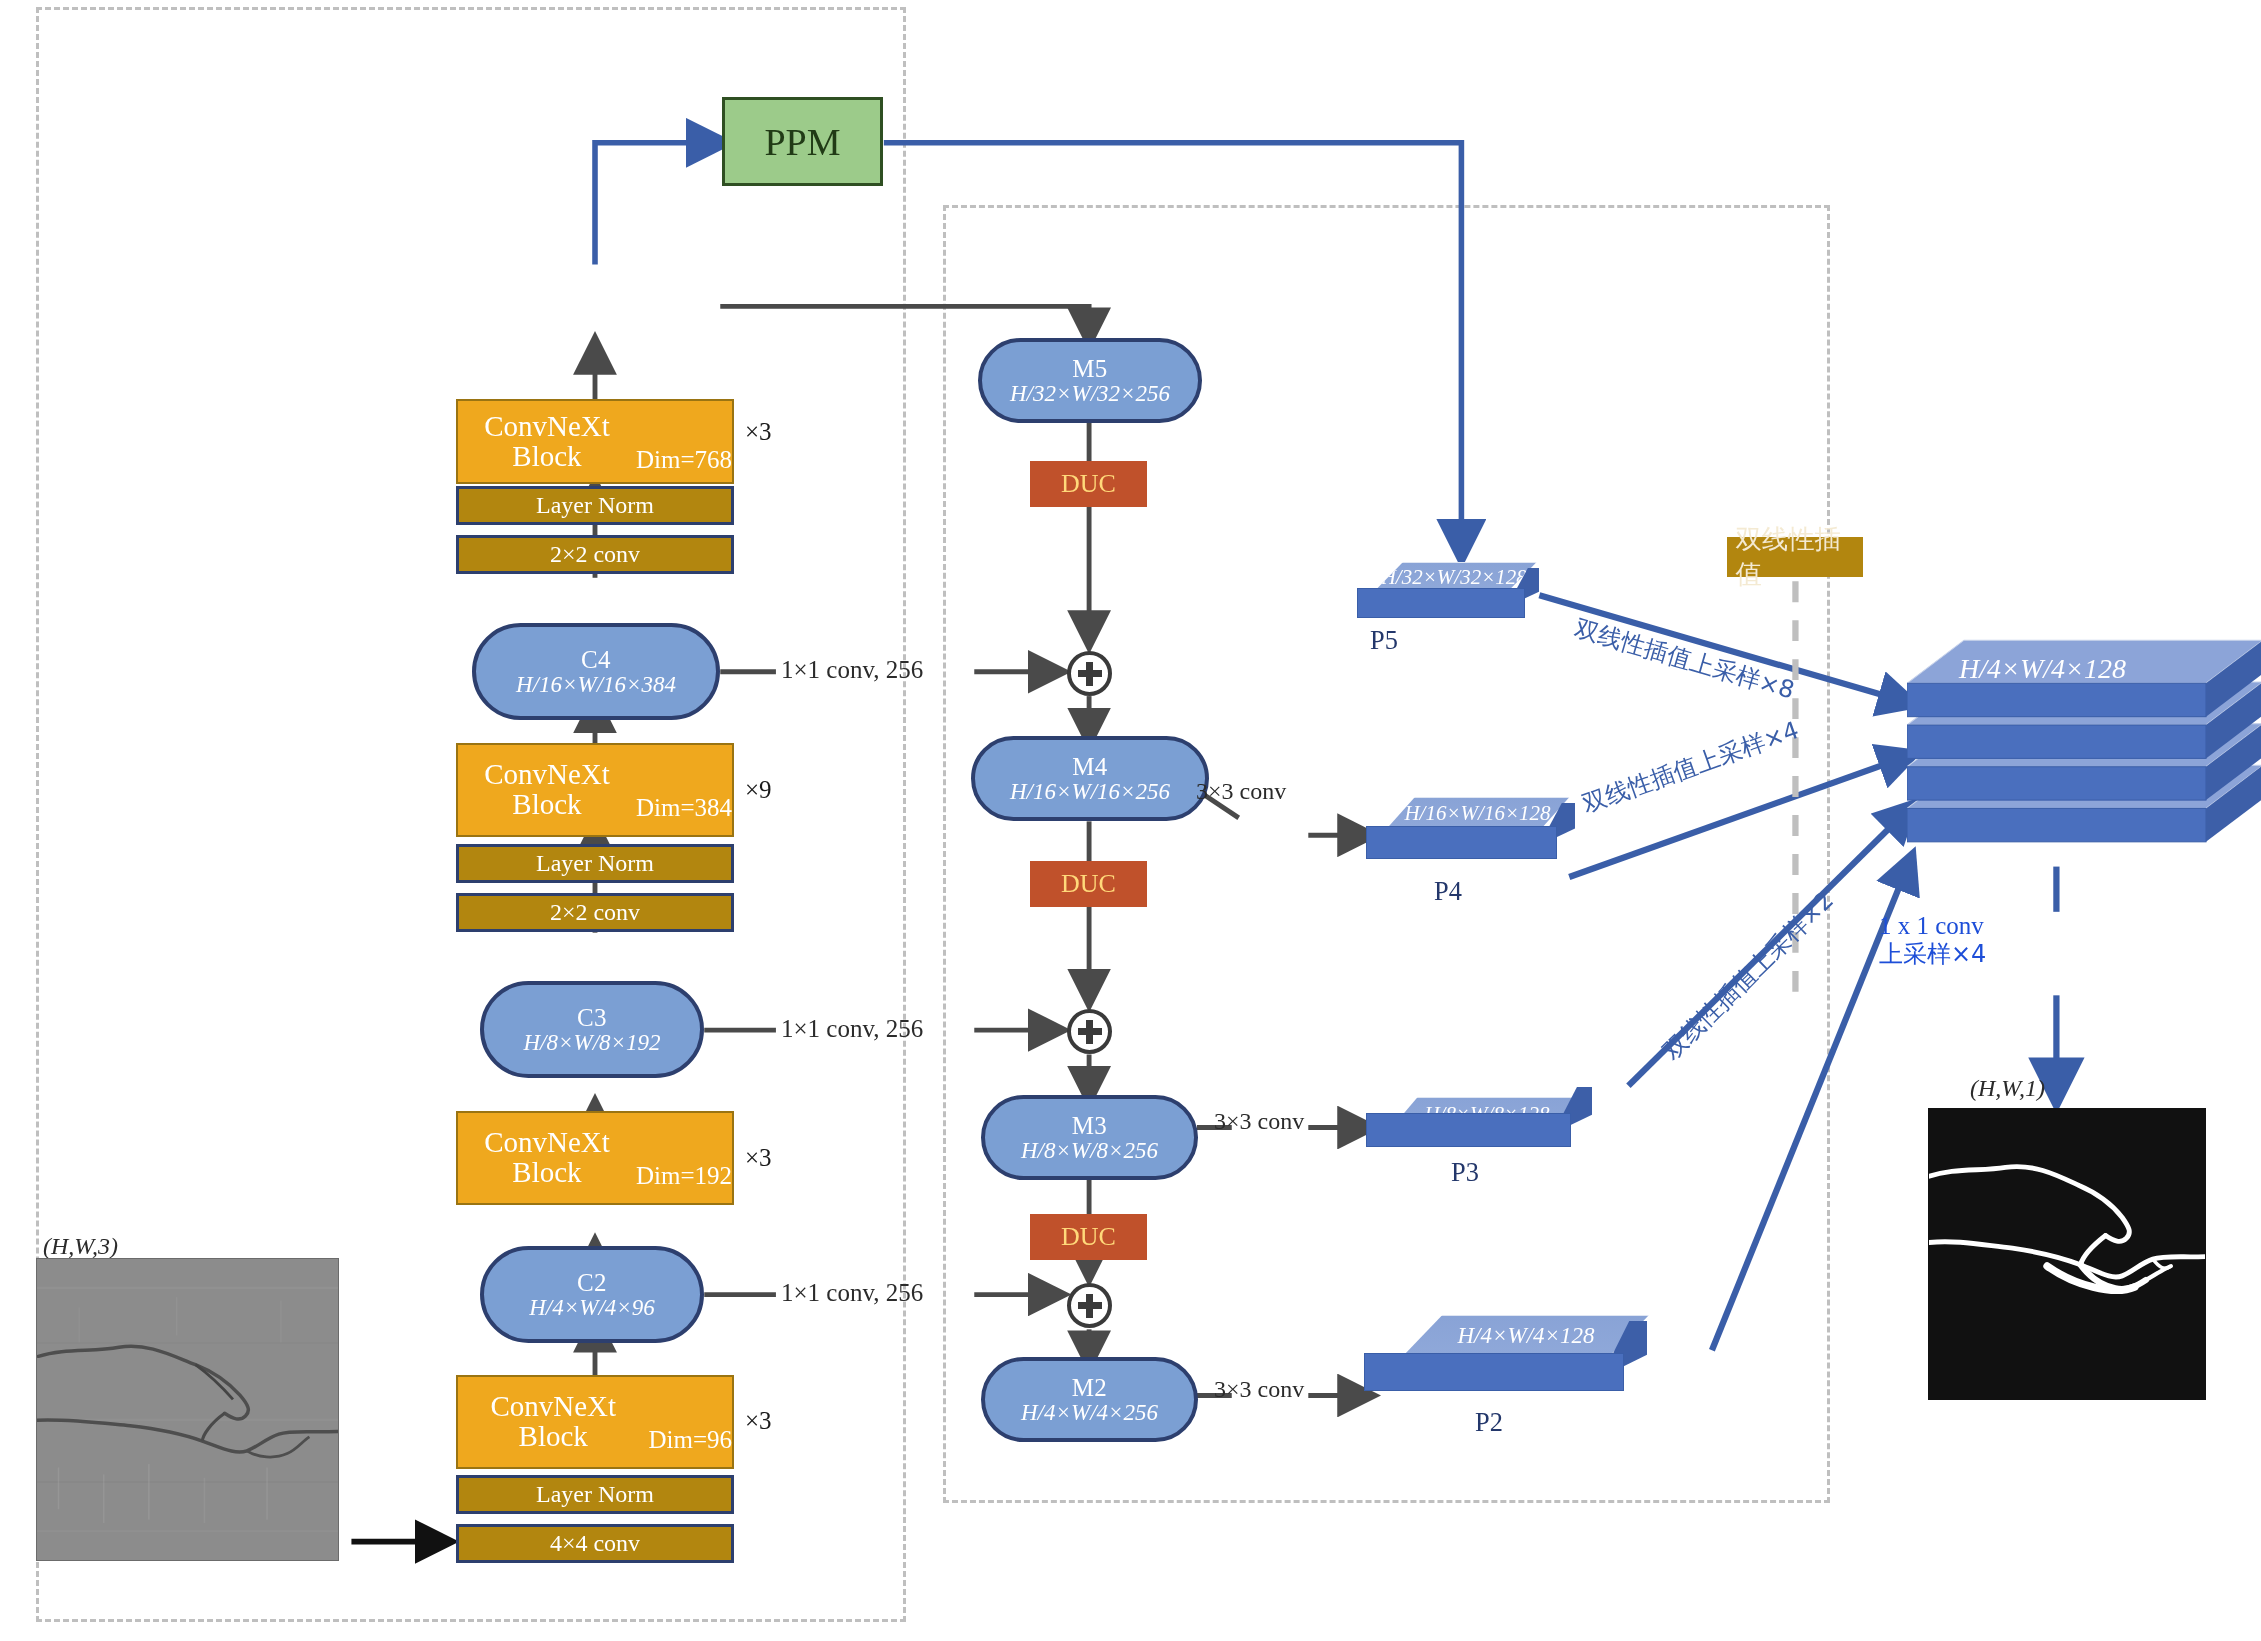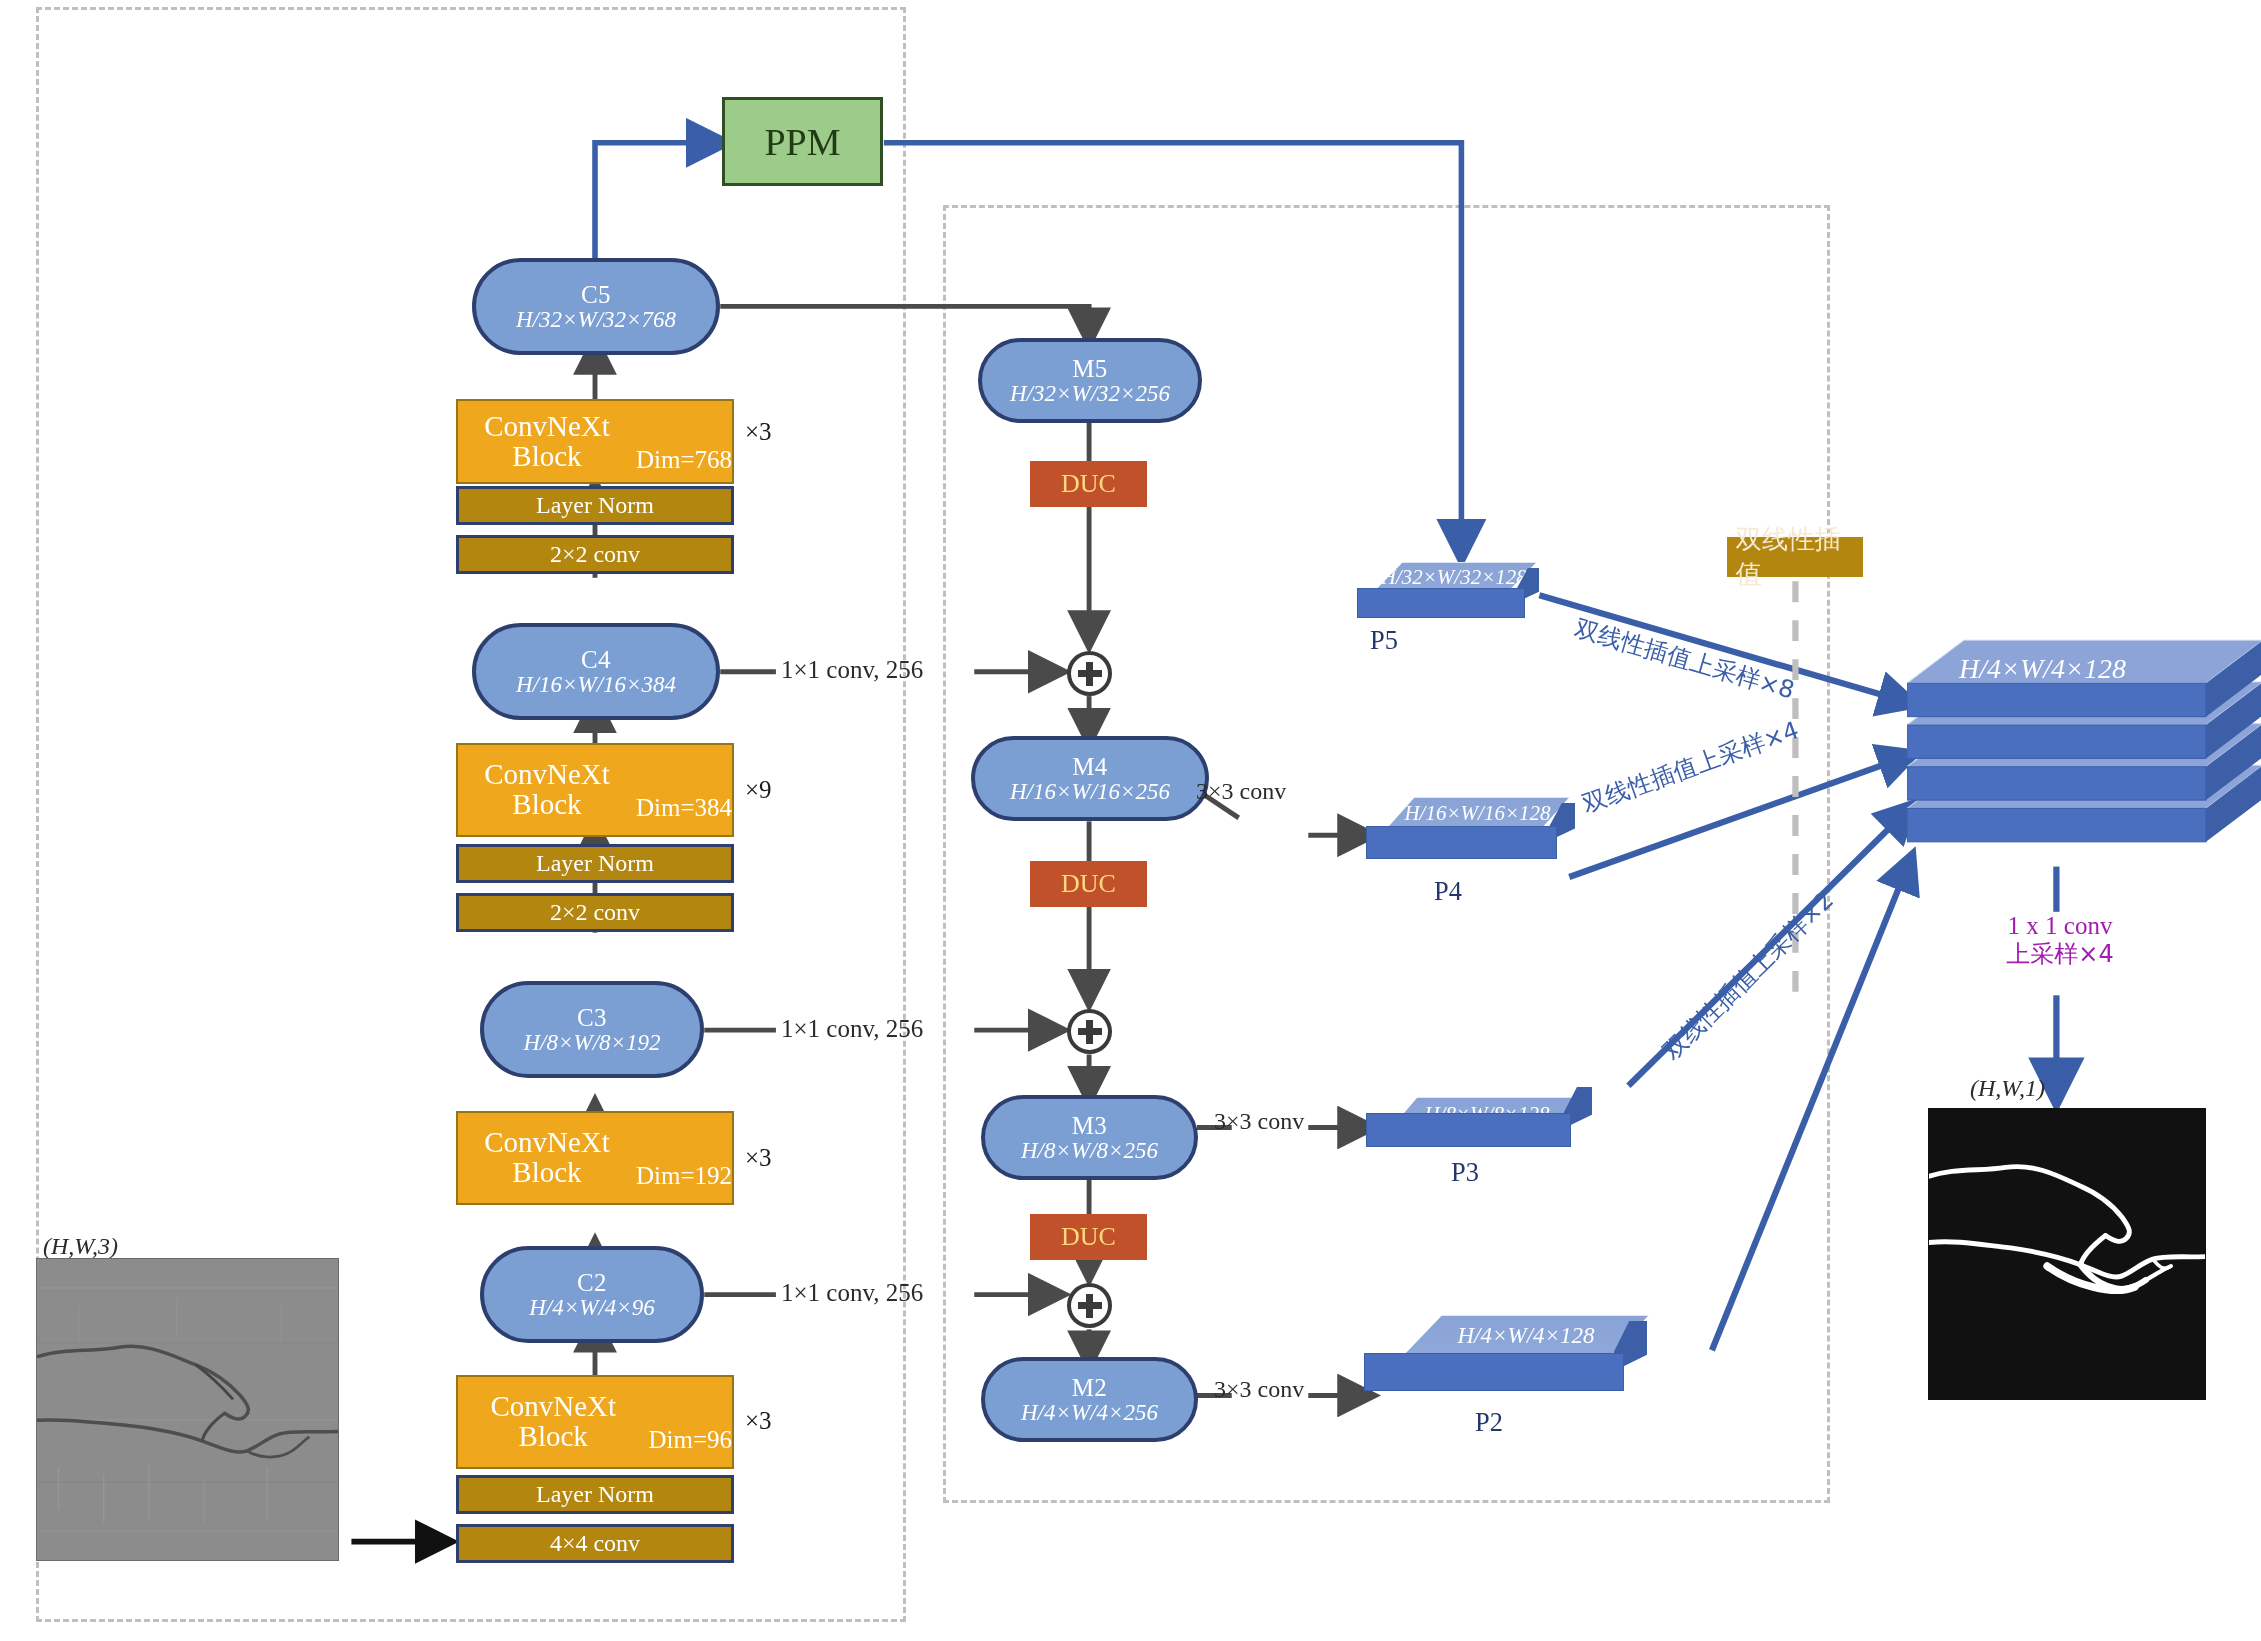--- a/index.html
+++ b/index.html
@@ -258,10 +258,6 @@
   </div>
   <div class="abs mult" style="left:745px;top:418px;">×3</div>
 
-  <div class="abs capsule" style="left:472px;top:258px;width:248px;height:97px;">
-    <span class="ttl">C5</span>
-    <span class="dims">H/32×W/32×768</span>
-  </div>
 
   <div class="abs ppm" style="left:722px;top:97px;width:161px;height:89px;">
     <span>PPM</span>

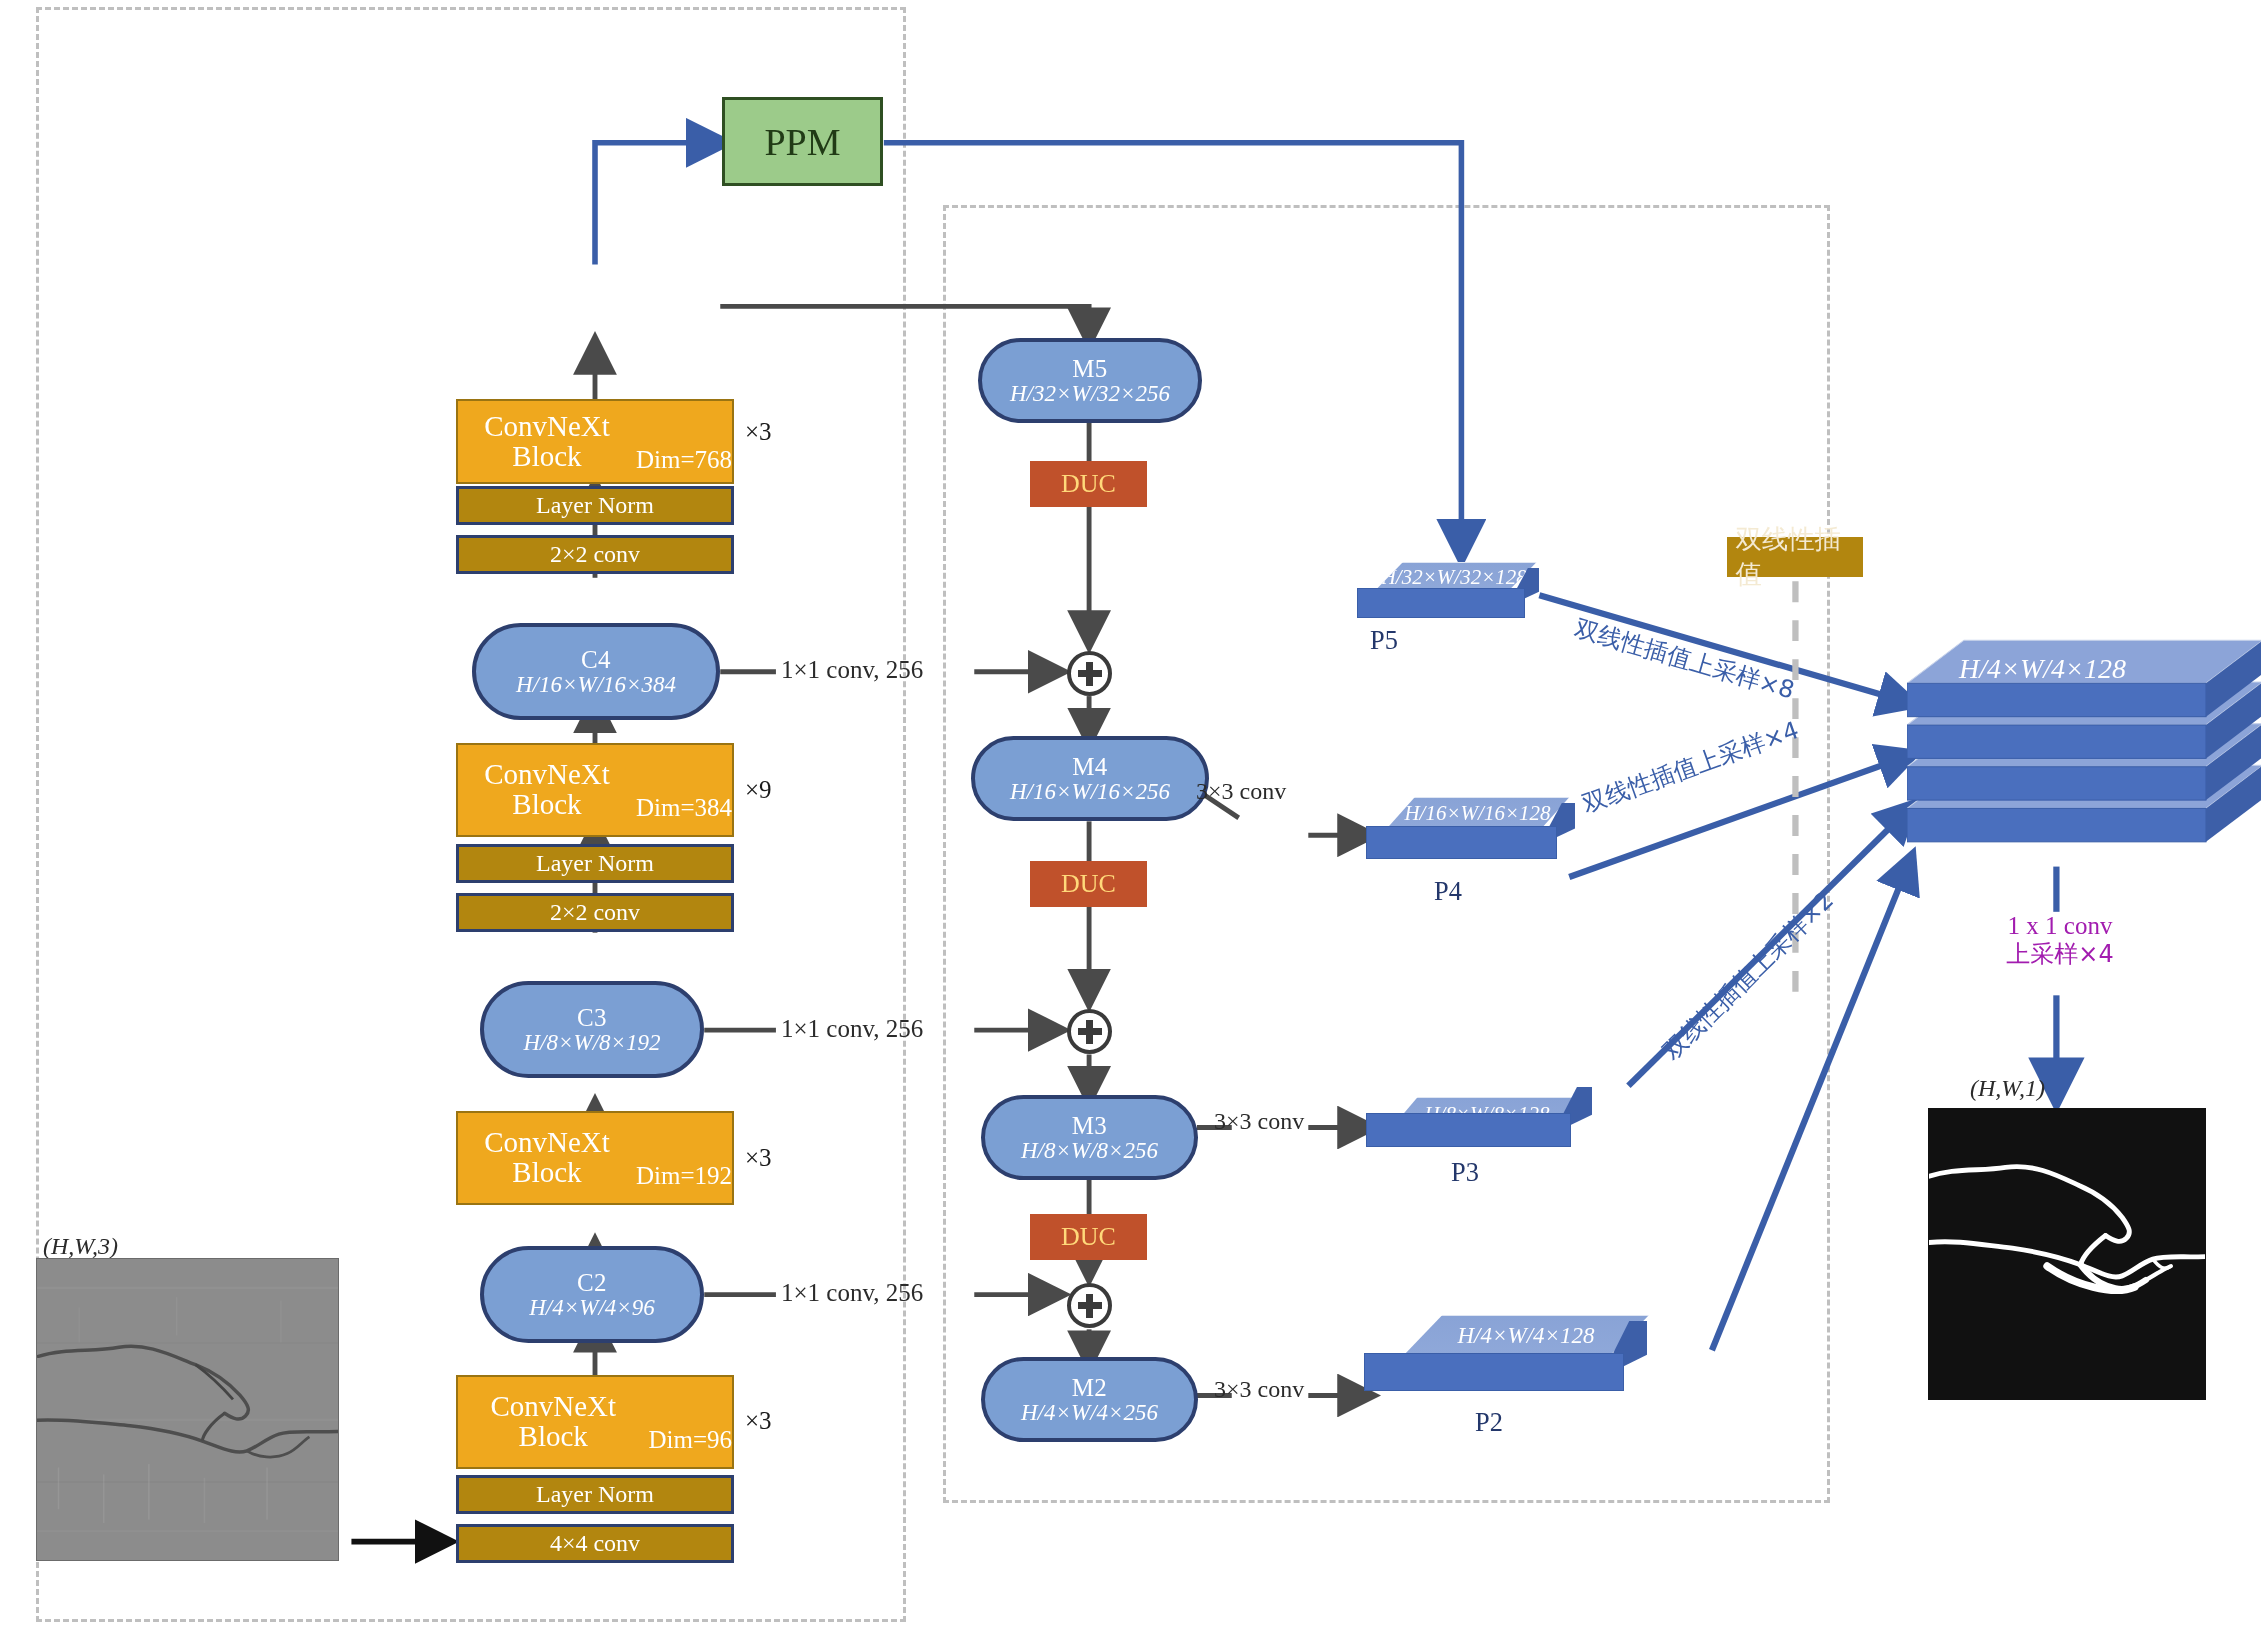--- a/index.html
+++ b/index.html
@@ -57,7 +57,7 @@
   .lbl-it{font-style:italic;}
   .mult{color:#1a1a1a;font-size:25px;}
   .pname{color:#23376b;font-size:26.4px;}
-  .bluetxt{color:#a21caf;font-size:25px;white-space:nowrap;text-align:center;line-height:1.15;}
+  .bluetxt{color:#1d4ed8;font-size:25px;white-space:nowrap;text-align:left;line-height:1.15;}
   .cnlabel{color:#3a5ea8;font-size:24px;white-space:nowrap;font-family:"DejaVu Sans",sans-serif;}
 
   

